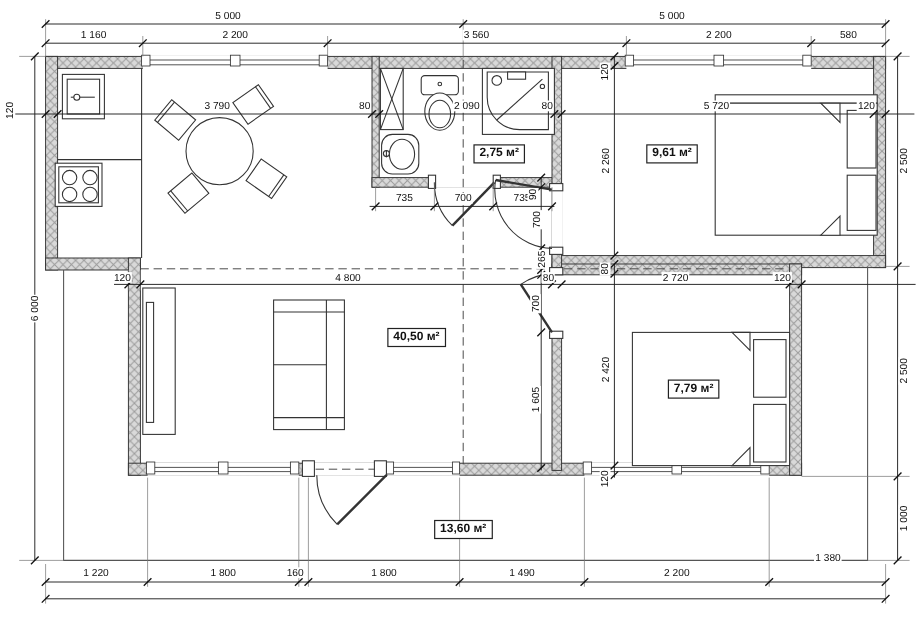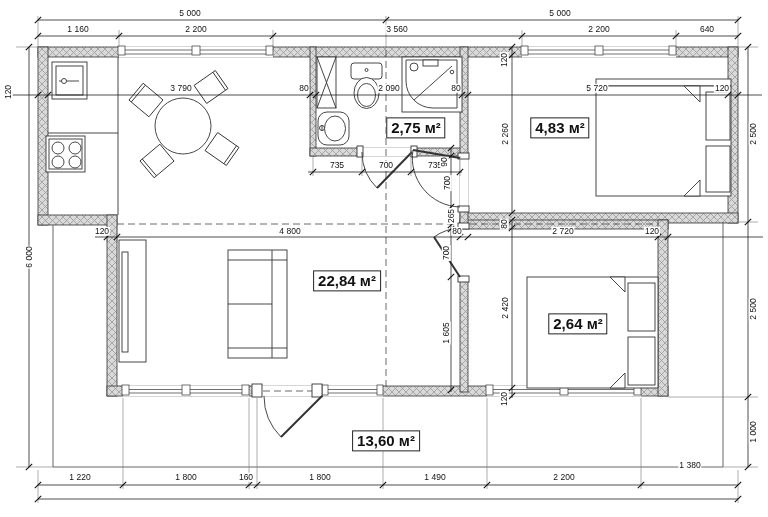--- a/index.html
+++ b/index.html
@@ -296,7 +296,7 @@
 <span class="dim" style="left:196px;top:29px">2 200</span>
 <span class="dim" style="left:397px;top:29px">3 560</span>
 <span class="dim" style="left:599px;top:29px">2 200</span>
-<span class="dim" style="left:707px;top:29px">640</span>
+<span class="dim" style="left:707px;top:29px">580</span>
 
 <span class="dim rot" style="left:8px;top:92px">120</span>
 <span class="dim" style="left:181px;top:88px">3 790</span>

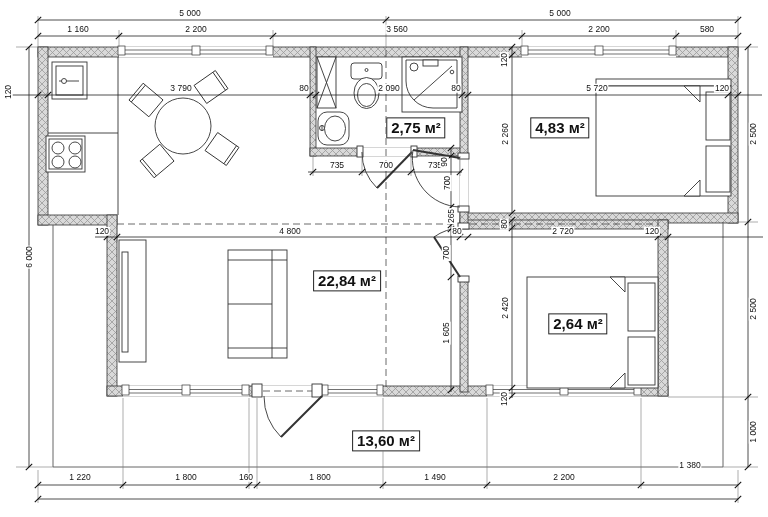--- a/index.html
+++ b/index.html
@@ -9,7 +9,7 @@
   .dim{position:absolute;font-size:8.5px;line-height:1;color:#111;background:#fff;
        padding:0 1px;white-space:nowrap;transform:translate(-50%,-50%);}
   .dim.rot{transform:translate(-50%,-50%) rotate(-90deg);}
-  .room-label{position:absolute;transform:translate(-50%,-50%);font-size:15px;font-weight:bold;
+  .room-label{position:absolute;transform:translate(-50%,-50%);font-size:10px;font-weight:bold;
        color:#111;background:#fff;border:1px solid #222;padding:1px 4px;white-space:nowrap;line-height:1.15;}
 </style>
 </head>

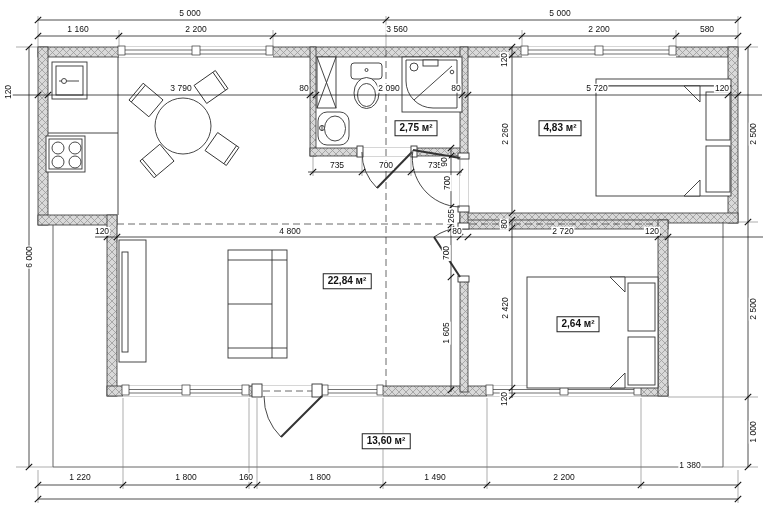--- a/index.html
+++ b/index.html
@@ -342,7 +342,7 @@
 <span class="dim" style="left:388px;top:520px">10 000</span>
 
 <span class="room-label" style="left:416px;top:128px">2,75 м²</span>
-<span class="room-label" style="left:560px;top:128px">4,83 м²</span>
+<span class="room-label" style="left:560px;top:128px">9,61 м²</span>
 <span class="room-label" style="left:347px;top:281px">22,84 м²</span>
 <span class="room-label" style="left:578px;top:324px">2,64 м²</span>
 <span class="room-label" style="left:386px;top:441px">13,60 м²</span>

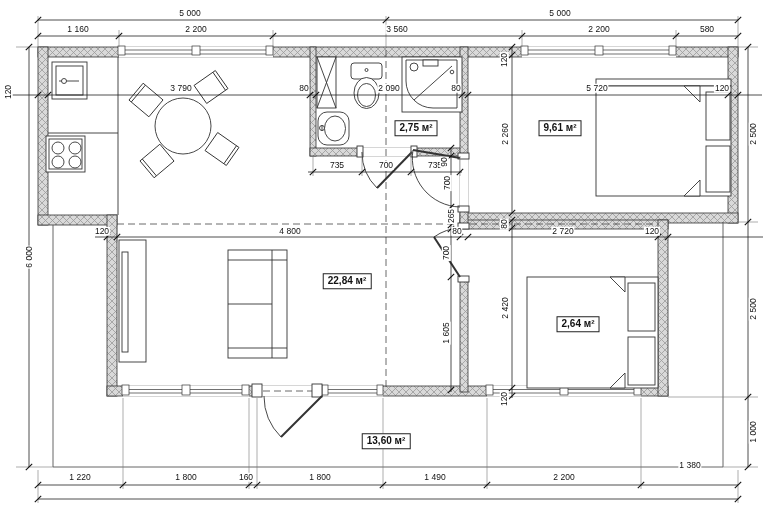--- a/index.html
+++ b/index.html
@@ -343,7 +343,7 @@
 
 <span class="room-label" style="left:416px;top:128px">2,75 м²</span>
 <span class="room-label" style="left:560px;top:128px">9,61 м²</span>
-<span class="room-label" style="left:347px;top:281px">22,84 м²</span>
+<span class="room-label" style="left:347px;top:281px">40,50 м²</span>
 <span class="room-label" style="left:578px;top:324px">2,64 м²</span>
 <span class="room-label" style="left:386px;top:441px">13,60 м²</span>
 

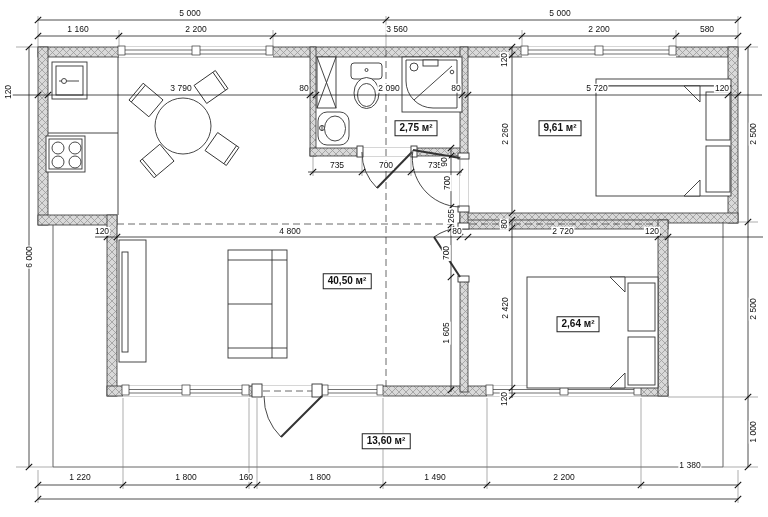--- a/index.html
+++ b/index.html
@@ -344,7 +344,7 @@
 <span class="room-label" style="left:416px;top:128px">2,75 м²</span>
 <span class="room-label" style="left:560px;top:128px">9,61 м²</span>
 <span class="room-label" style="left:347px;top:281px">40,50 м²</span>
-<span class="room-label" style="left:578px;top:324px">2,64 м²</span>
+<span class="room-label" style="left:578px;top:324px">7,79 м²</span>
 <span class="room-label" style="left:386px;top:441px">13,60 м²</span>
 
 </div>

